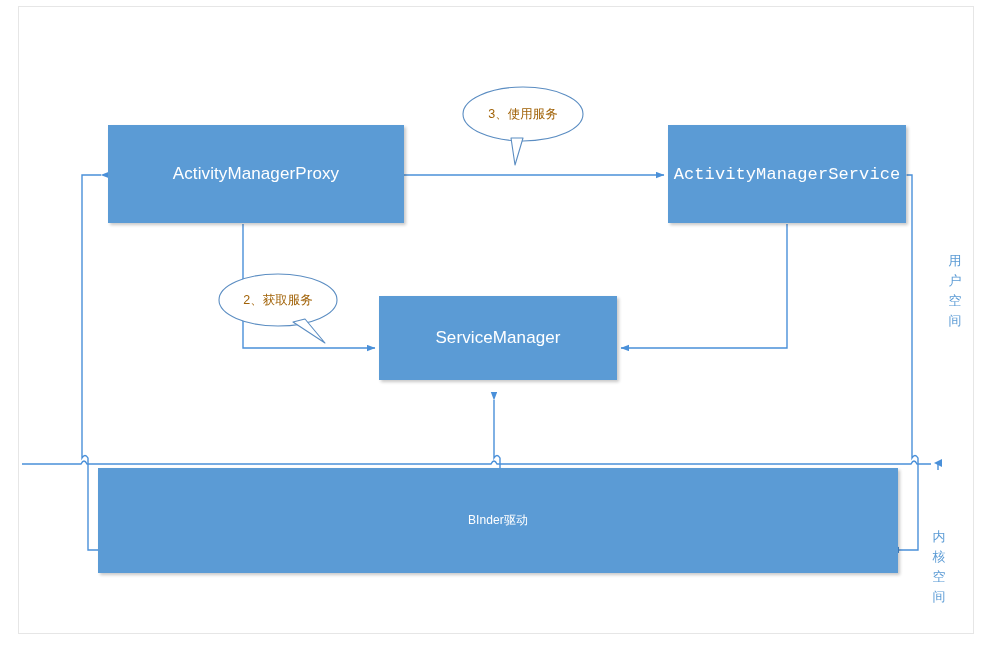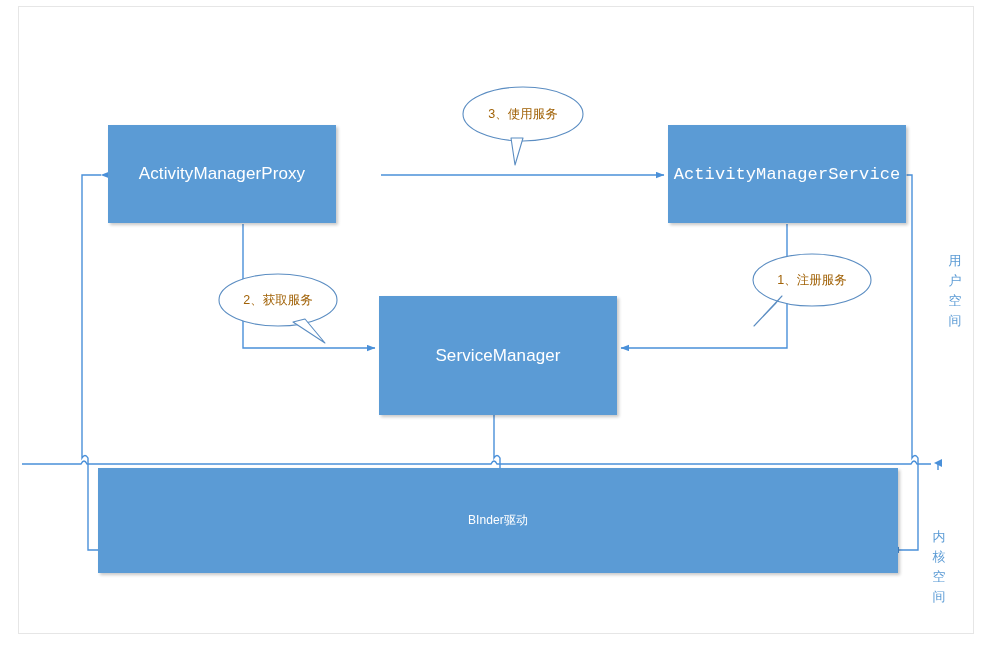--- a/index.html
+++ b/index.html
@@ -46,7 +46,7 @@
     letter-spacing: 0.1px;
     white-space: nowrap;
   }
-  #node-amproxy   { left: 108px; top: 125px; width: 228px; height: 98px; }
+  #node-amproxy   { left: 108px; top: 125px; width: 296px; height: 98px; }
   #node-amservice { left: 668px; top: 125px; width: 238px; height: 98px; font-family: Liberation Mono, monospace; }
   #node-sm        { left: 379px; top: 296px; width: 238px; height: 119px; }
   #node-binder    { left: 98px; top: 468px; width: 800px; height: 105px; font-size: 12px; }

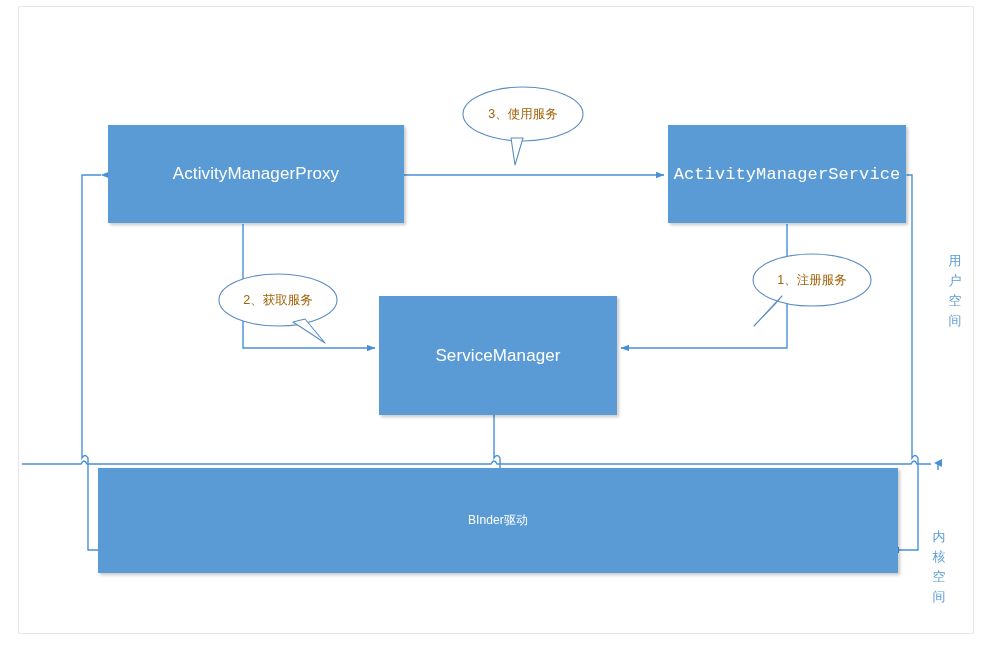--- a/index.html
+++ b/index.html
@@ -158,13 +158,6 @@
     <span>2、获取服务</span>
   </div>
 
-  <div class="callout" id="callout-1">
-    <svg class="callout-svg" width="150" height="100" viewBox="0 0 150 100" xmlns="http://www.w3.org/2000/svg">
-      <ellipse cx="74" cy="37" rx="59" ry="26" fill="#ffffff" stroke="#5B8DC2" stroke-width="1.1"></ellipse>
-      <path d="M44,53 L16,83 L38,60 z" fill="#ffffff" stroke="#5B8DC2" stroke-width="1.1" stroke-linejoin="round"></path>
-    </svg>
-    <span>1、注册服务</span>
-  </div>
 
   <div class="side-label" id="label-user">用户空间</div>
   <div class="side-label" id="label-kernel">内核空间</div>

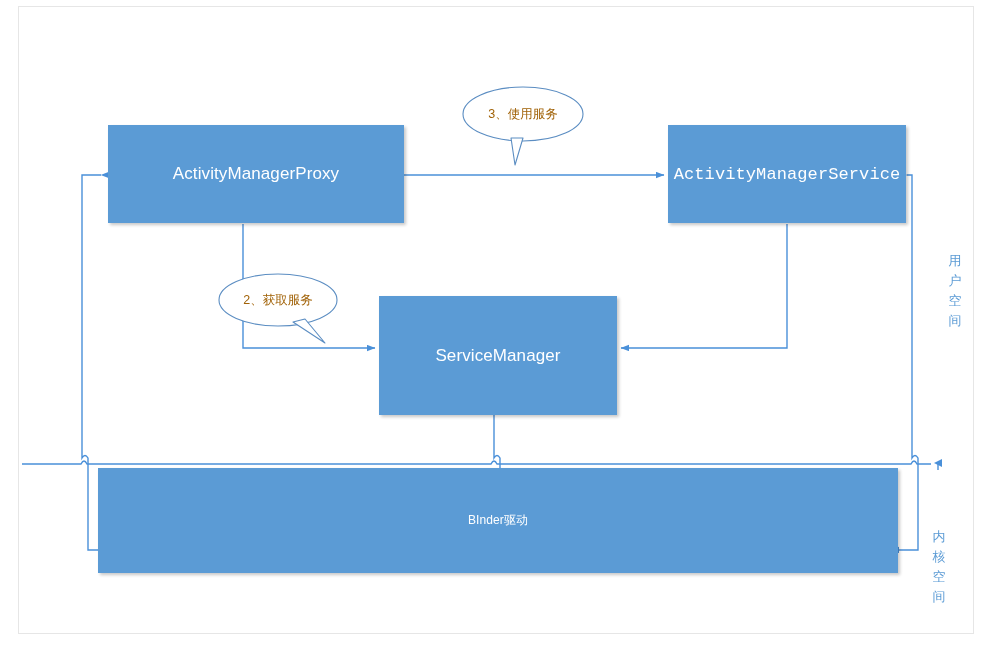--- a/index.html
+++ b/index.html
@@ -48,7 +48,7 @@
   }
   #node-amproxy   { left: 108px; top: 125px; width: 296px; height: 98px; }
   #node-amservice { left: 668px; top: 125px; width: 238px; height: 98px; font-family: Liberation Mono, monospace; }
-  #node-sm        { left: 379px; top: 296px; width: 238px; height: 119px; }
+  #node-sm        { left: 379px; top: 296px; width: 238px; height: 84px; }
   #node-binder    { left: 98px; top: 468px; width: 800px; height: 105px; font-size: 12px; }
 
   

